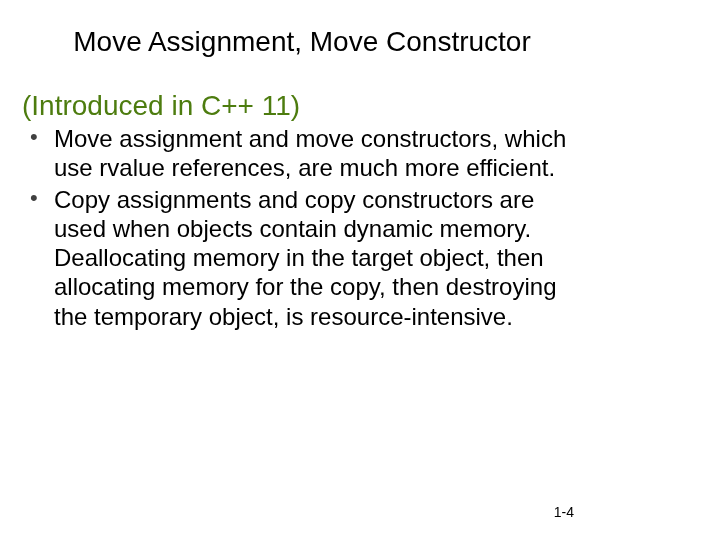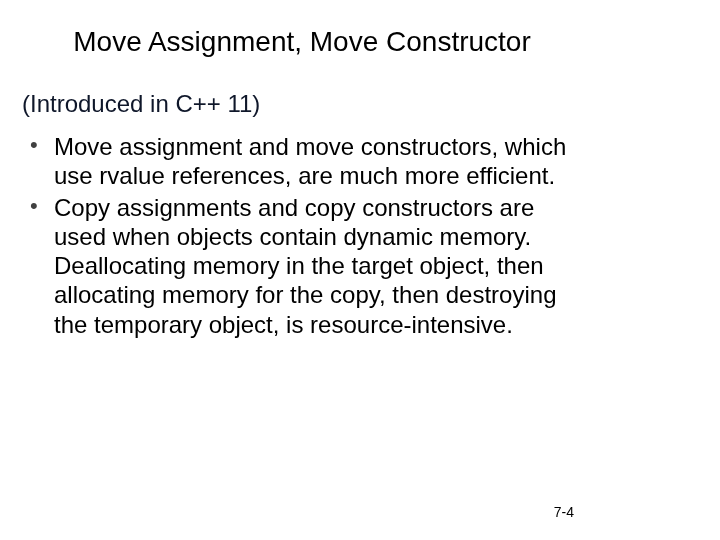--- a/index.html
+++ b/index.html
@@ -26,10 +26,10 @@
     color: #000000;
   }
   .subtitle {
-    font-size: 24px;
+    font-size: 28px;
     font-weight: 400;
-    margin-bottom: 14px;
-    color: #0f172a;
+    margin-bottom: 2px;
+    color: #4d7c0f;
   }
   ul.bullets {
     list-style: none;

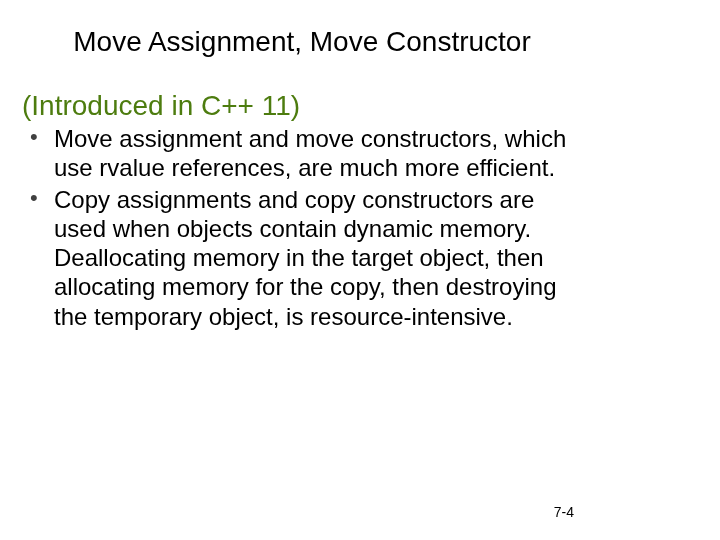--- a/index.html
+++ b/index.html
@@ -69,7 +69,7 @@
     <li>Move assignment and move constructors, which use rvalue references, are much more efficient.</li>
     <li>Copy assignments and copy constructors are used when objects contain dynamic memory. Deallocating memory in the target object, then allocating memory for the copy, then destroying the temporary object, is resource-intensive.</li>
   </ul>
-  <div class="page-number">7-4</div>
+  <div class="page-number">1-4</div>
 </div>
 
 </body></html>

